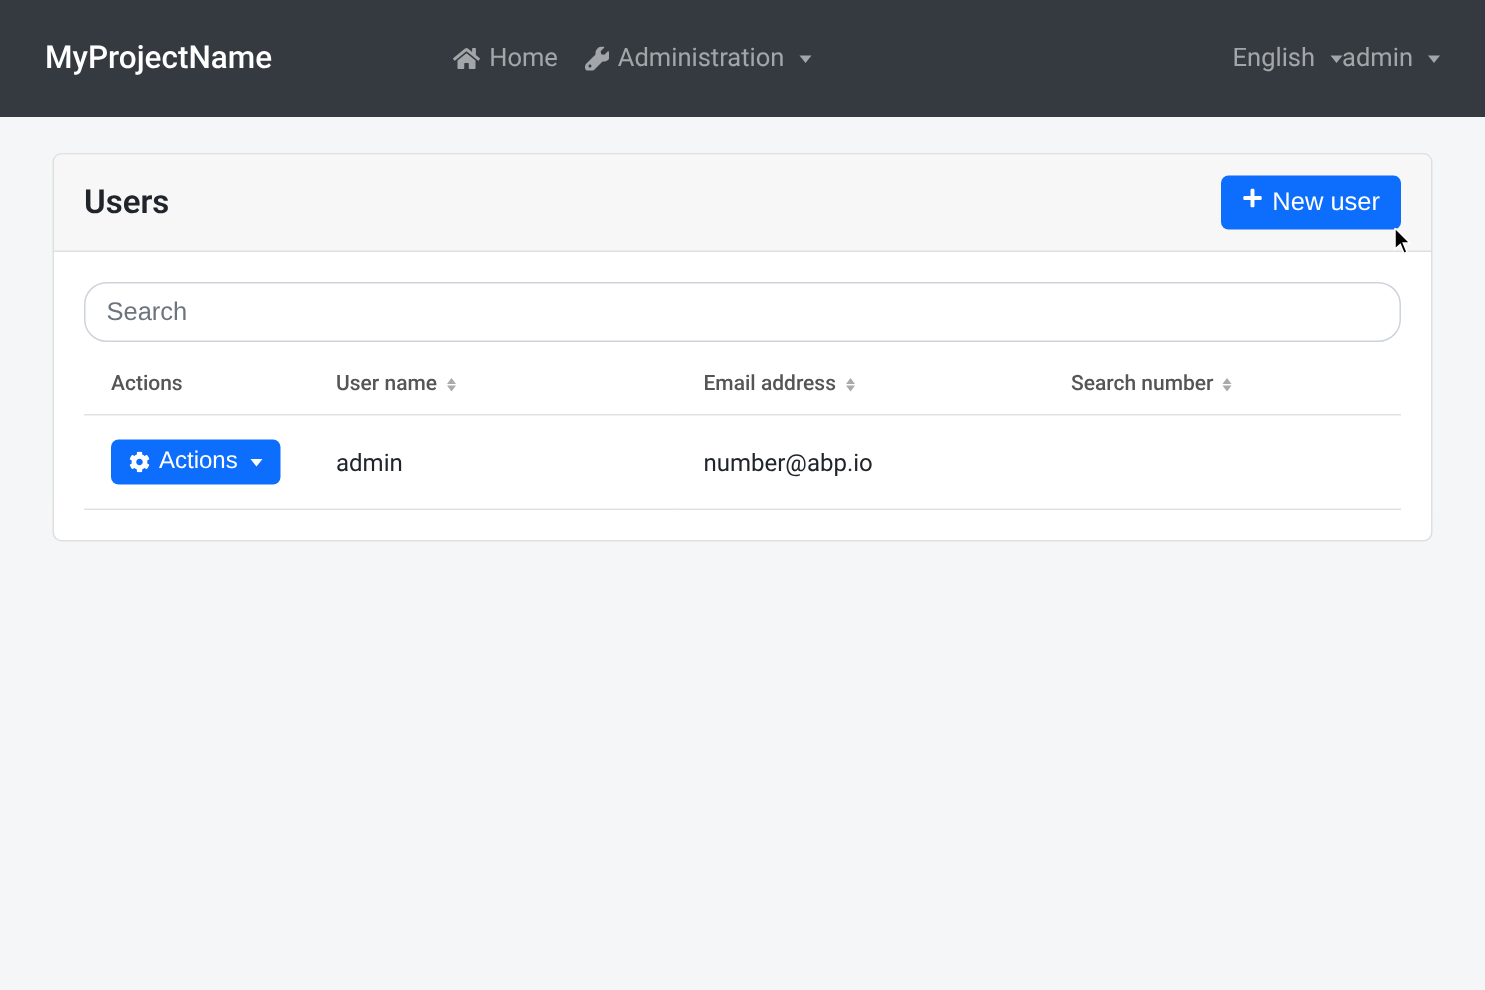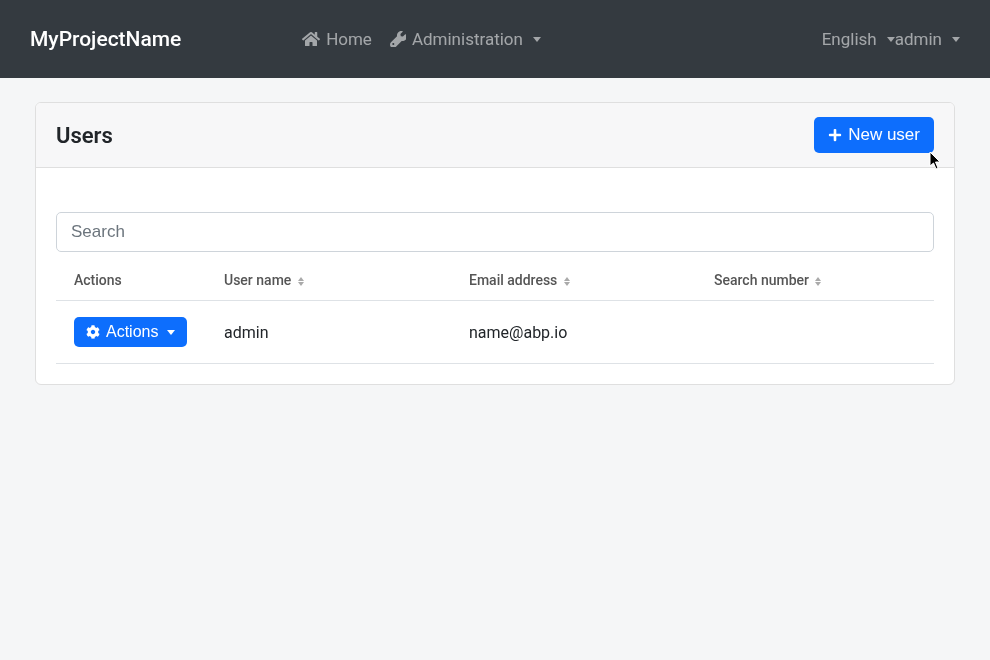--- a/index.html
+++ b/index.html
@@ -80,7 +80,7 @@
       border-radius: 5px;
       font-size: 17px;
       display: inline-flex;
-      align-items: center;
+      align-items: flex-start;
       gap: 6px;
       cursor: pointer;
     }

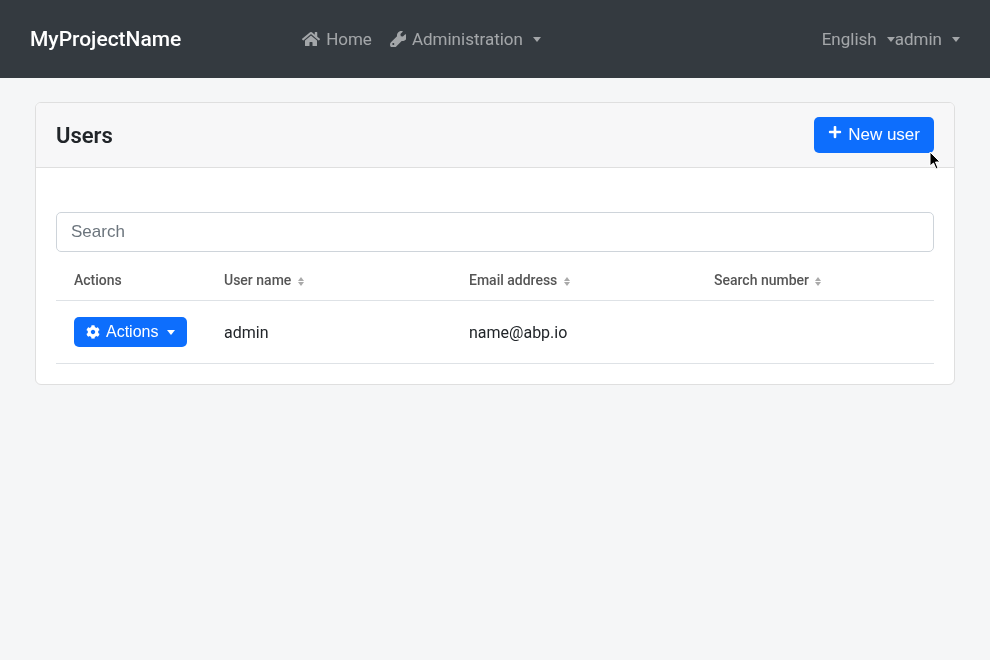--- a/index.html
+++ b/index.html
@@ -90,12 +90,11 @@
     .search-input {
       width: 100%;
       border: 1px solid #ced4da;
-      border-radius: 5px;
+      border-radius: 15px;
       padding: 9px 14px;
       font-size: 17px;
       color: #6c757d;
       outline: none;
-      margin-top: 24px;
     }
     .search-input::placeholder { color: #6c757d; }
     

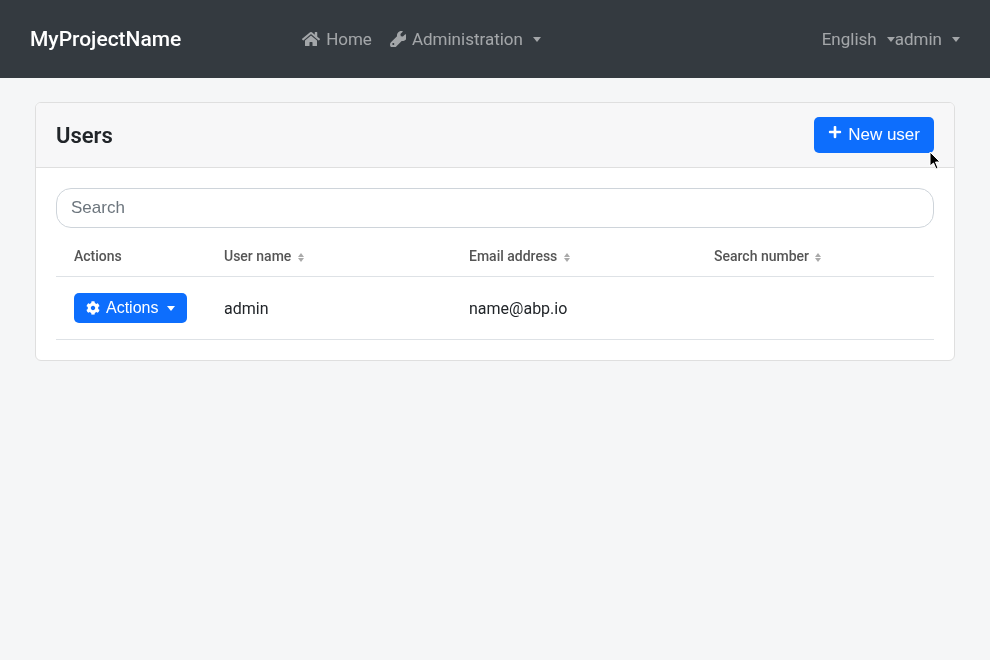--- a/index.html
+++ b/index.html
@@ -254,7 +254,7 @@
               </button>
             </td>
             <td>admin</td>
-            <td>name@abp.io</td>
+            <td>number@abp.io</td>
             <td></td>
           </tr>
         </tbody>

